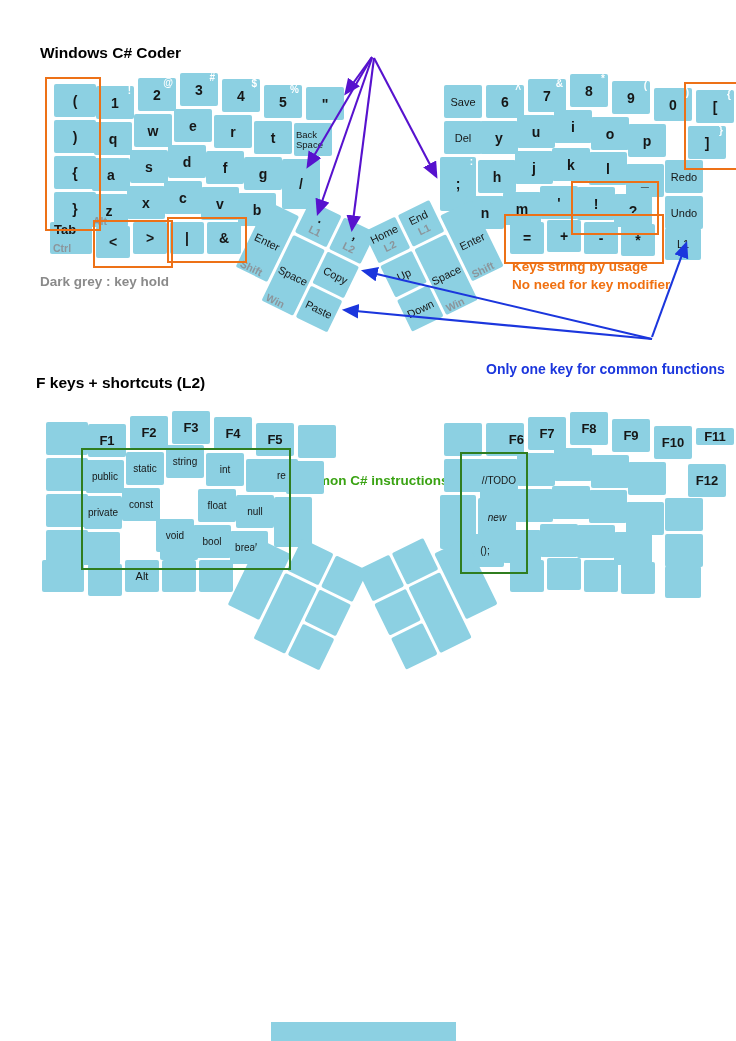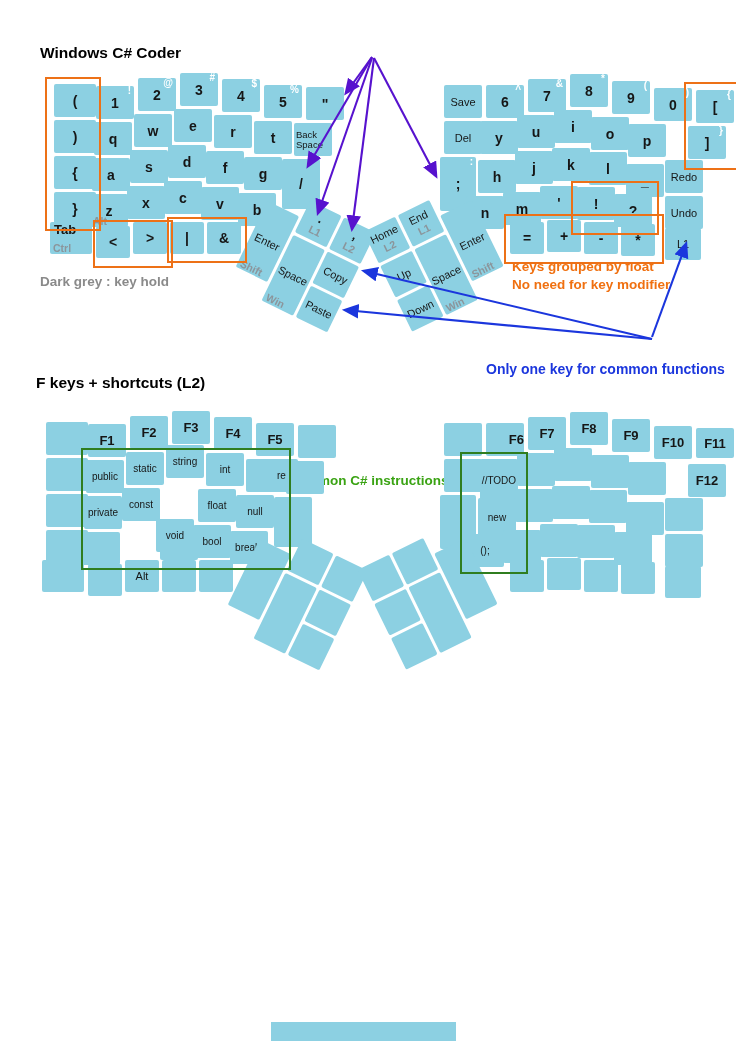--- a/index.html
+++ b/index.html
@@ -45,7 +45,7 @@
   <div class="ann t1">Windows C# Coder</div>
   <div class="ann darkgrey">Dark grey : key hold</div>
   <div class="ann orangeTxt">
-    <div>Keys grouped by float</div>
+    <div>Keys string by usage</div>
     <div>No need for key modifier</div>
   </div>
   <div class="ann blueTxt">Only one key for common functions</div>

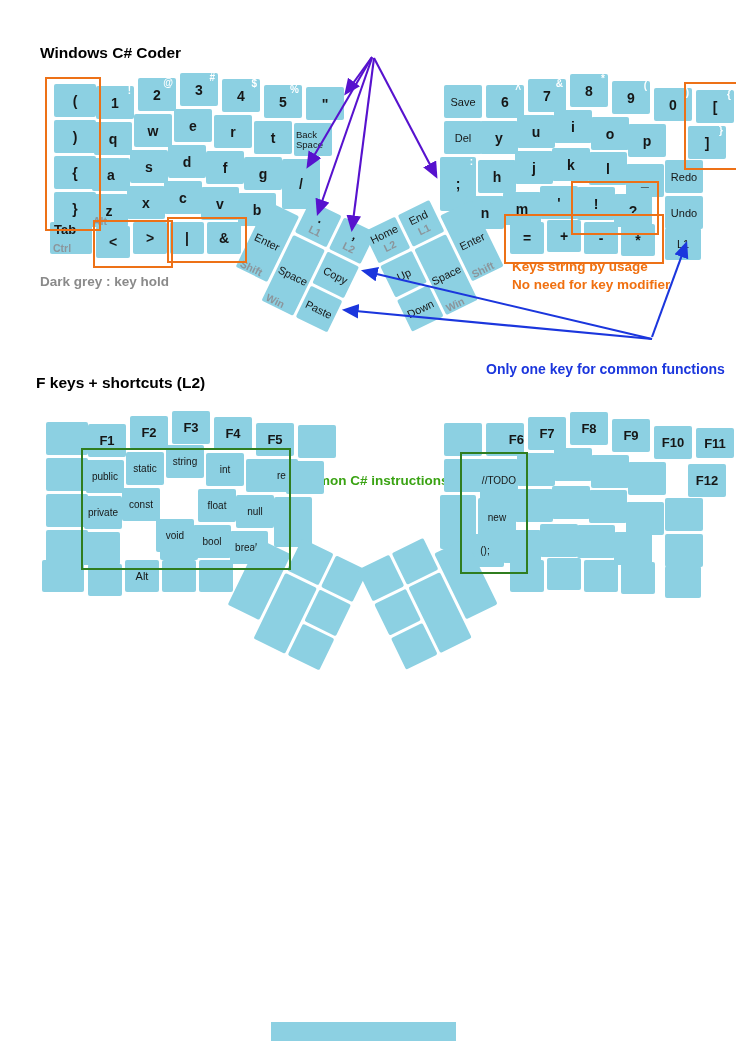--- a/index.html
+++ b/index.html
@@ -378,7 +378,7 @@
         <div class="key fkey" style="left: 654px; top: 426px; width: 38px; height: 33px;">
           <span class="lbl">F10</span>
         </div>
-        <div class="key fkey" style="left: 696px; top: 428px; width: 38px; height: 30px;">
+        <div class="key fkey" style="left: 696px; top: 428px; width: 38px; height: 17px;">
           <span class="lbl">F11</span>
         </div>
         <div class="key sym" style="left: 444px; top: 459px; width: 38px; height: 33px;">

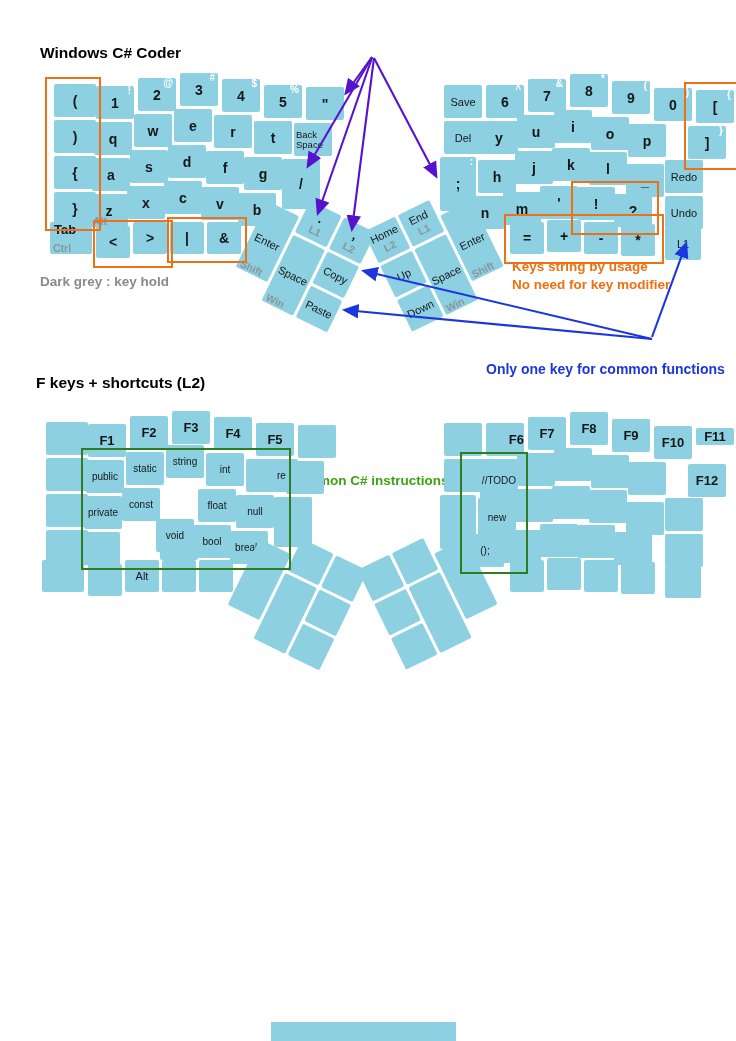--- a/index.html
+++ b/index.html
@@ -405,7 +405,7 @@
         <div class="key sym" style="left: 440px; top: 495px; width: 36px; height: 54px;">
           <span class="lbl"></span>
         </div>
-        <div class="key code" style="left: 478px; top: 498px; width: 38px; height: 38px;">
+        <div class="key code" style="left: 478px; top: 498px; width: 38px; height: 38px; font-style: italic;">
           <span class="lbl">new</span>
         </div>
         <div class="key sym" style="left: 515px; top: 489px; width: 38px; height: 33px;">

